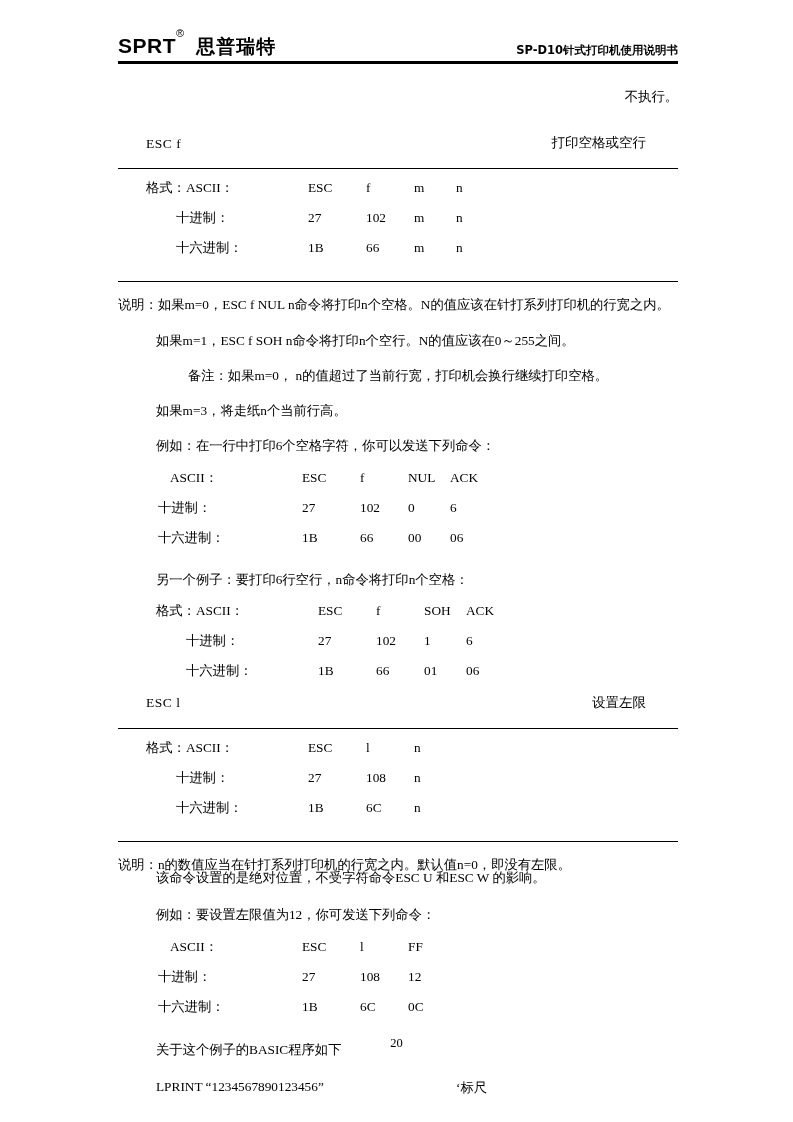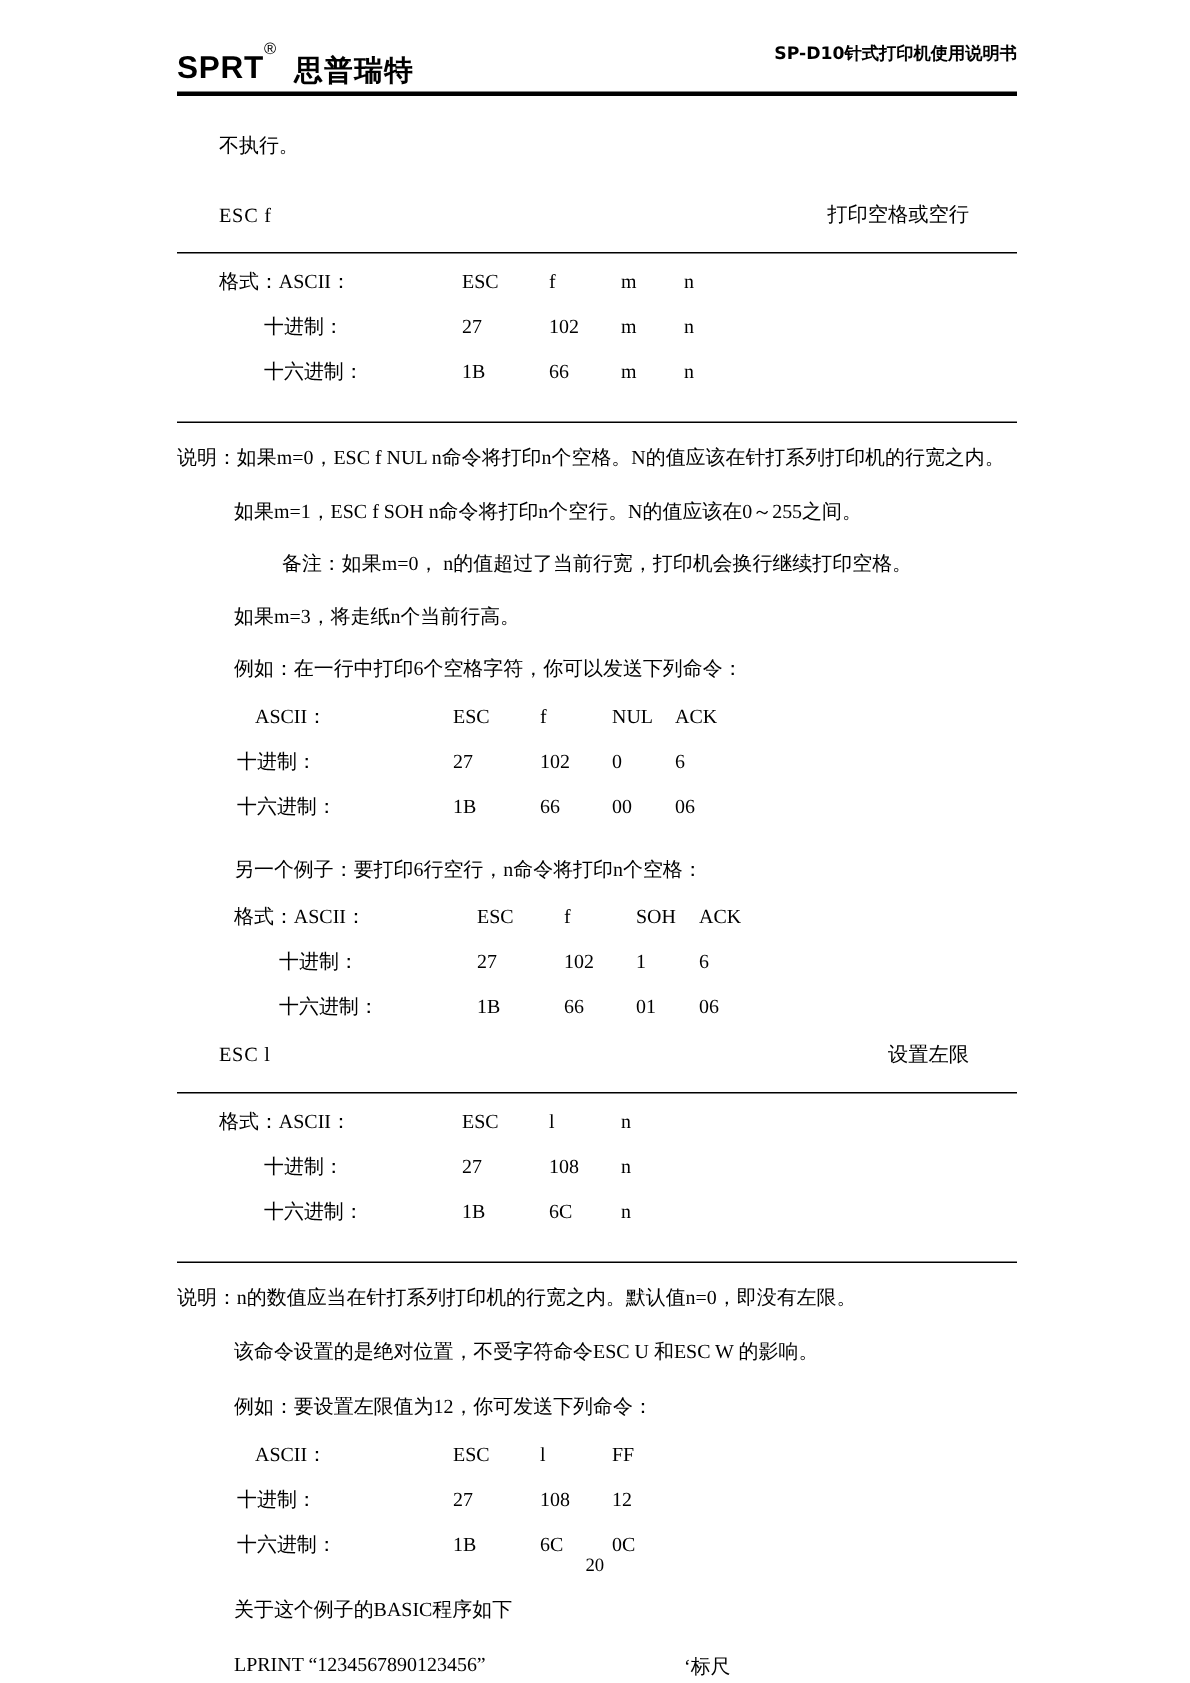--- a/index.html
+++ b/index.html
@@ -68,7 +68,7 @@
     font-size: 11.5px;
     letter-spacing: 0px;
     white-space: nowrap;
-    padding-bottom: 17px;
+    padding-bottom: 2px;
   }
 
   

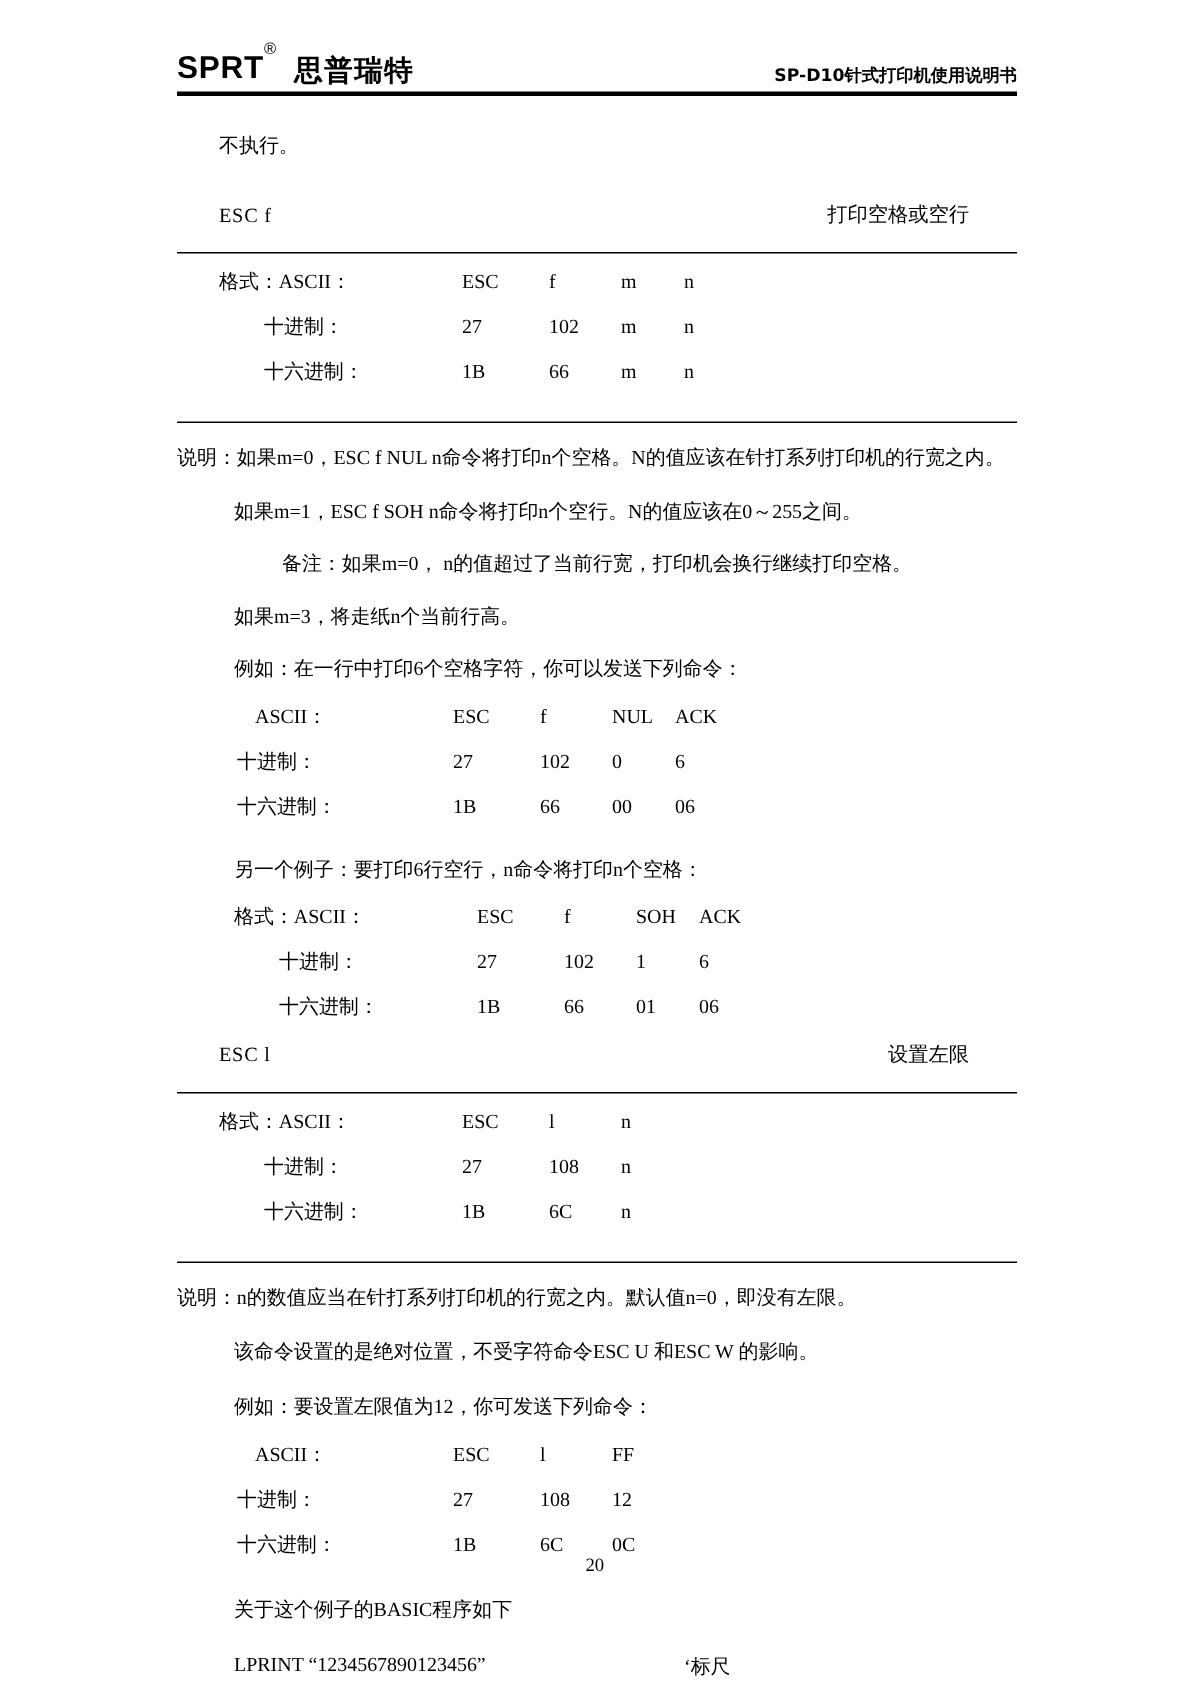--- a/index.html
+++ b/index.html
@@ -85,7 +85,7 @@
     white-space: nowrap;
   }
 
-  .indent-1 { padding-left: 28px; }
+  .indent-1 { padding-left: 28px; text-align: right; }
   .indent-3 { padding-left: 38px; }
 
   .cmd-head {

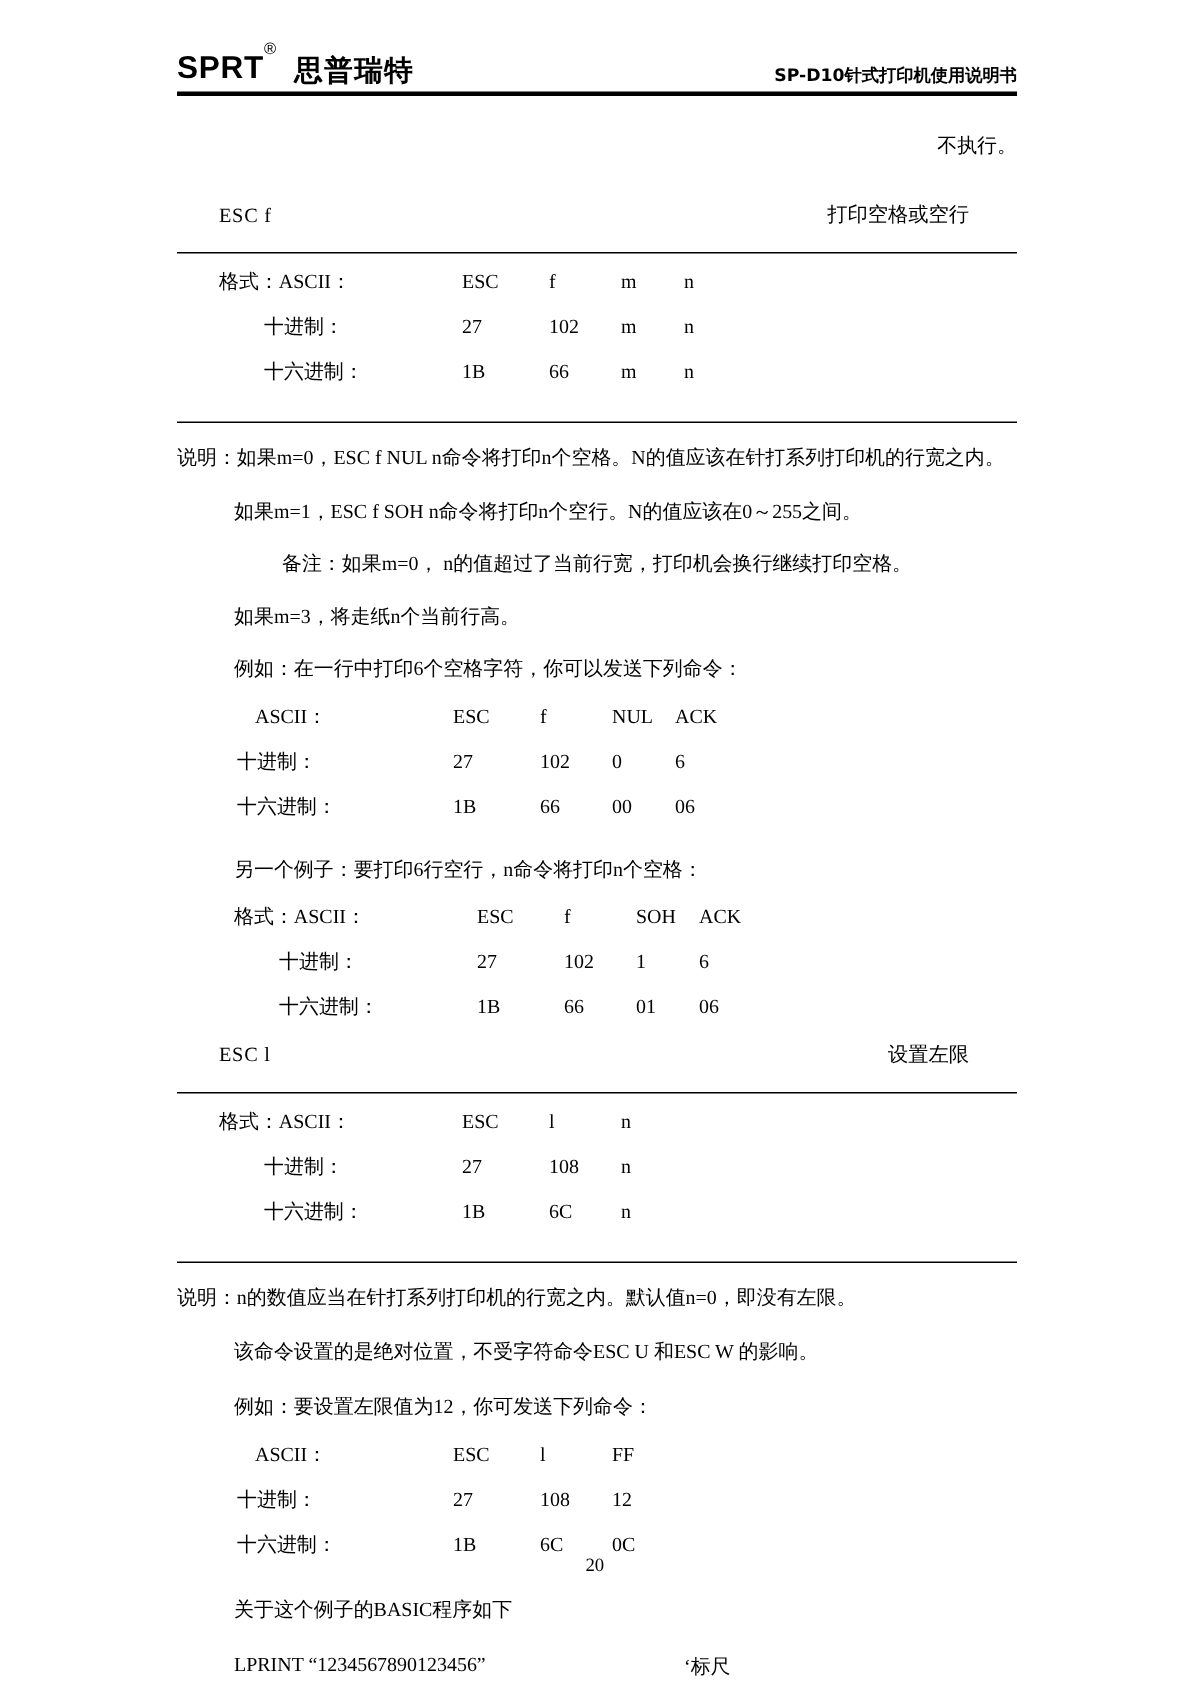--- a/index.html
+++ b/index.html
@@ -291,7 +291,7 @@
     <hr class="rule" style="margin-top:10px;">
 
     <div class="para" style="margin-top:16px;"><span>说明：</span><span>n的数值应当在针打系列打印机的行宽之内。默认值n=0，即没有左限。</span></div>
-    <div class="para indent-3" style="margin-top:23px;"><span>该命令设置的是绝对位置，不受字符命令ESC U 和ESC W 的影响。</span></div>
+    <div class="para indent-3" style=""><span>该命令设置的是绝对位置，不受字符命令ESC U 和ESC W 的影响。</span></div>
     <div class="para indent-3" style="margin-top:23px;"><span>例如：要设置左限值为12，你可发送下列命令：</span></div>
 
     <table class="fmt" style="margin-top:19px;">

